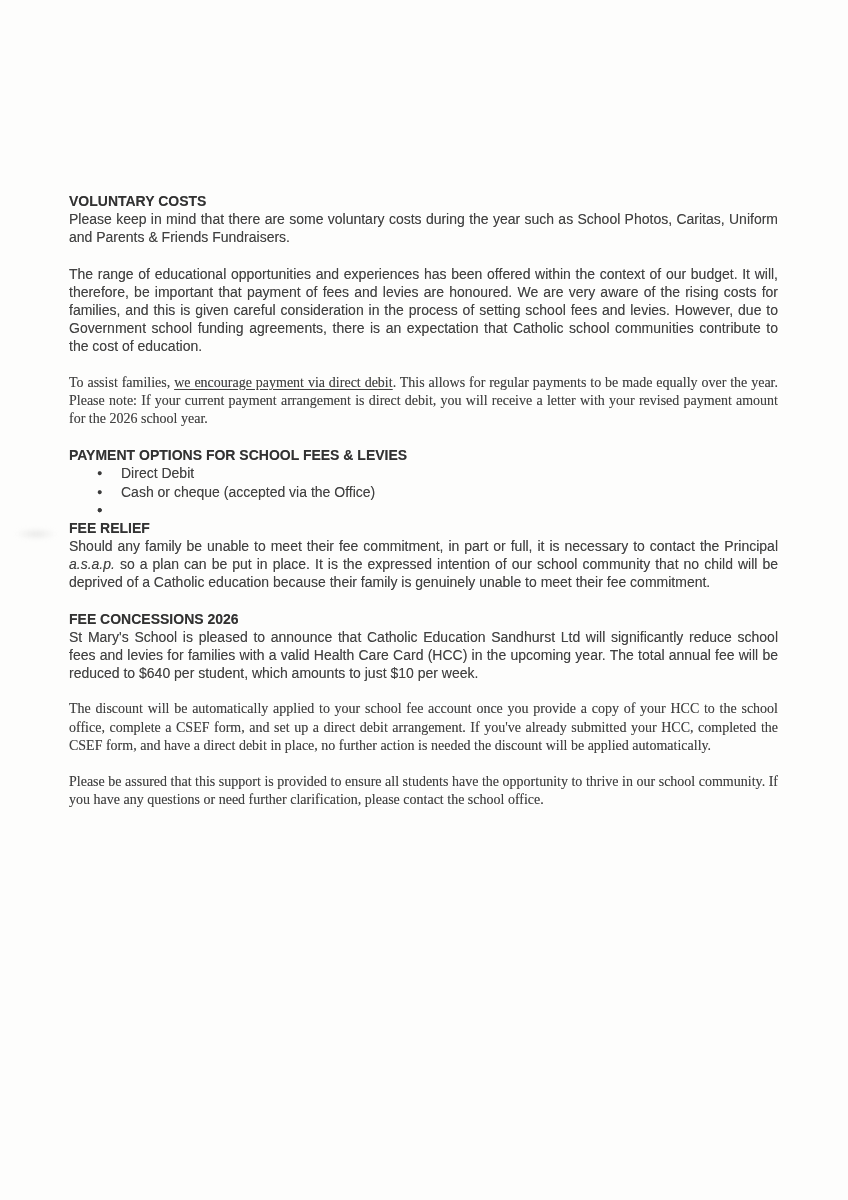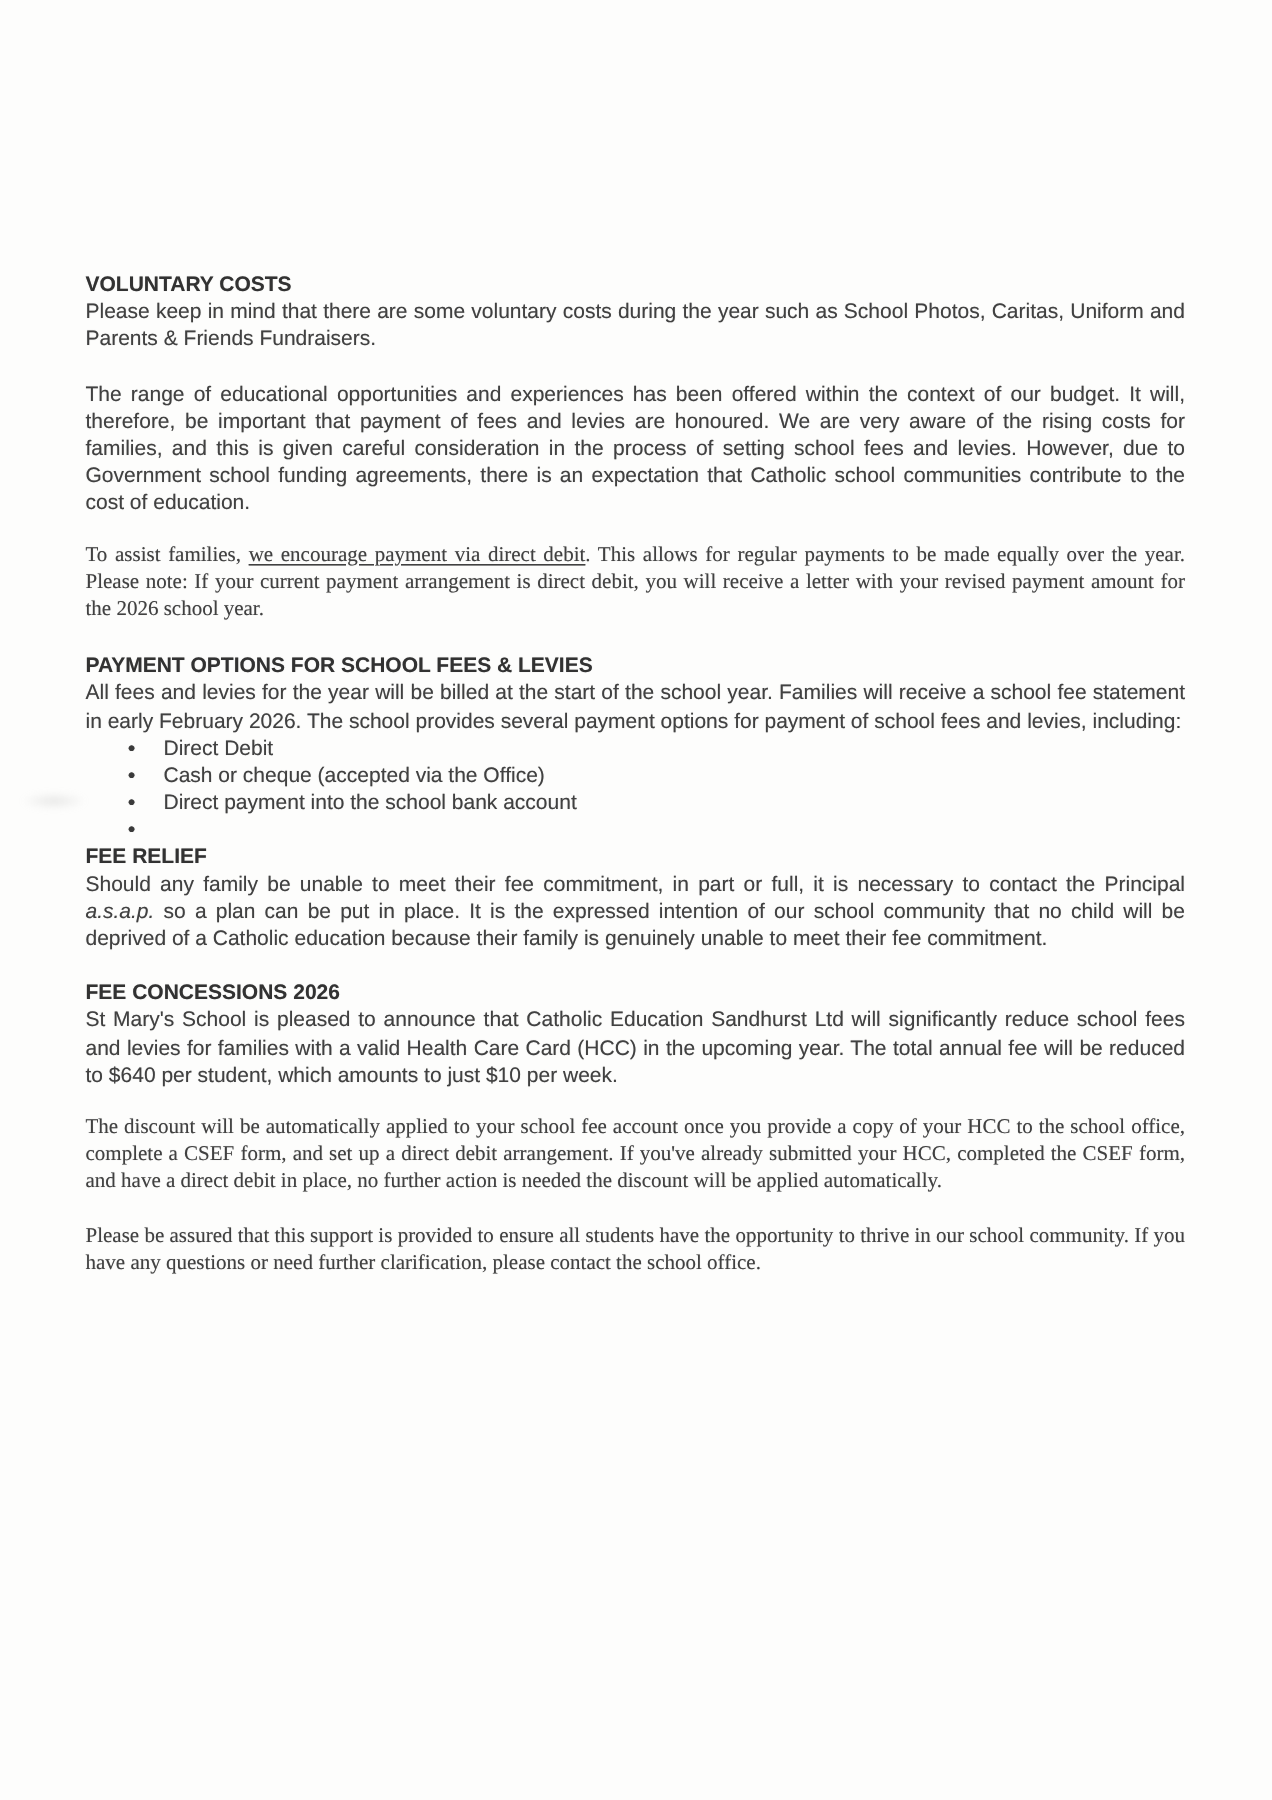--- a/index.html
+++ b/index.html
@@ -26,7 +26,7 @@
     top: 180px;
     width: 733px;
   }
-  .section { margin: 0; }
+  .section { margin: 12px; }
   .section + .section { margin-top: 18px; }
   .section-heading {
     font-weight: bold;

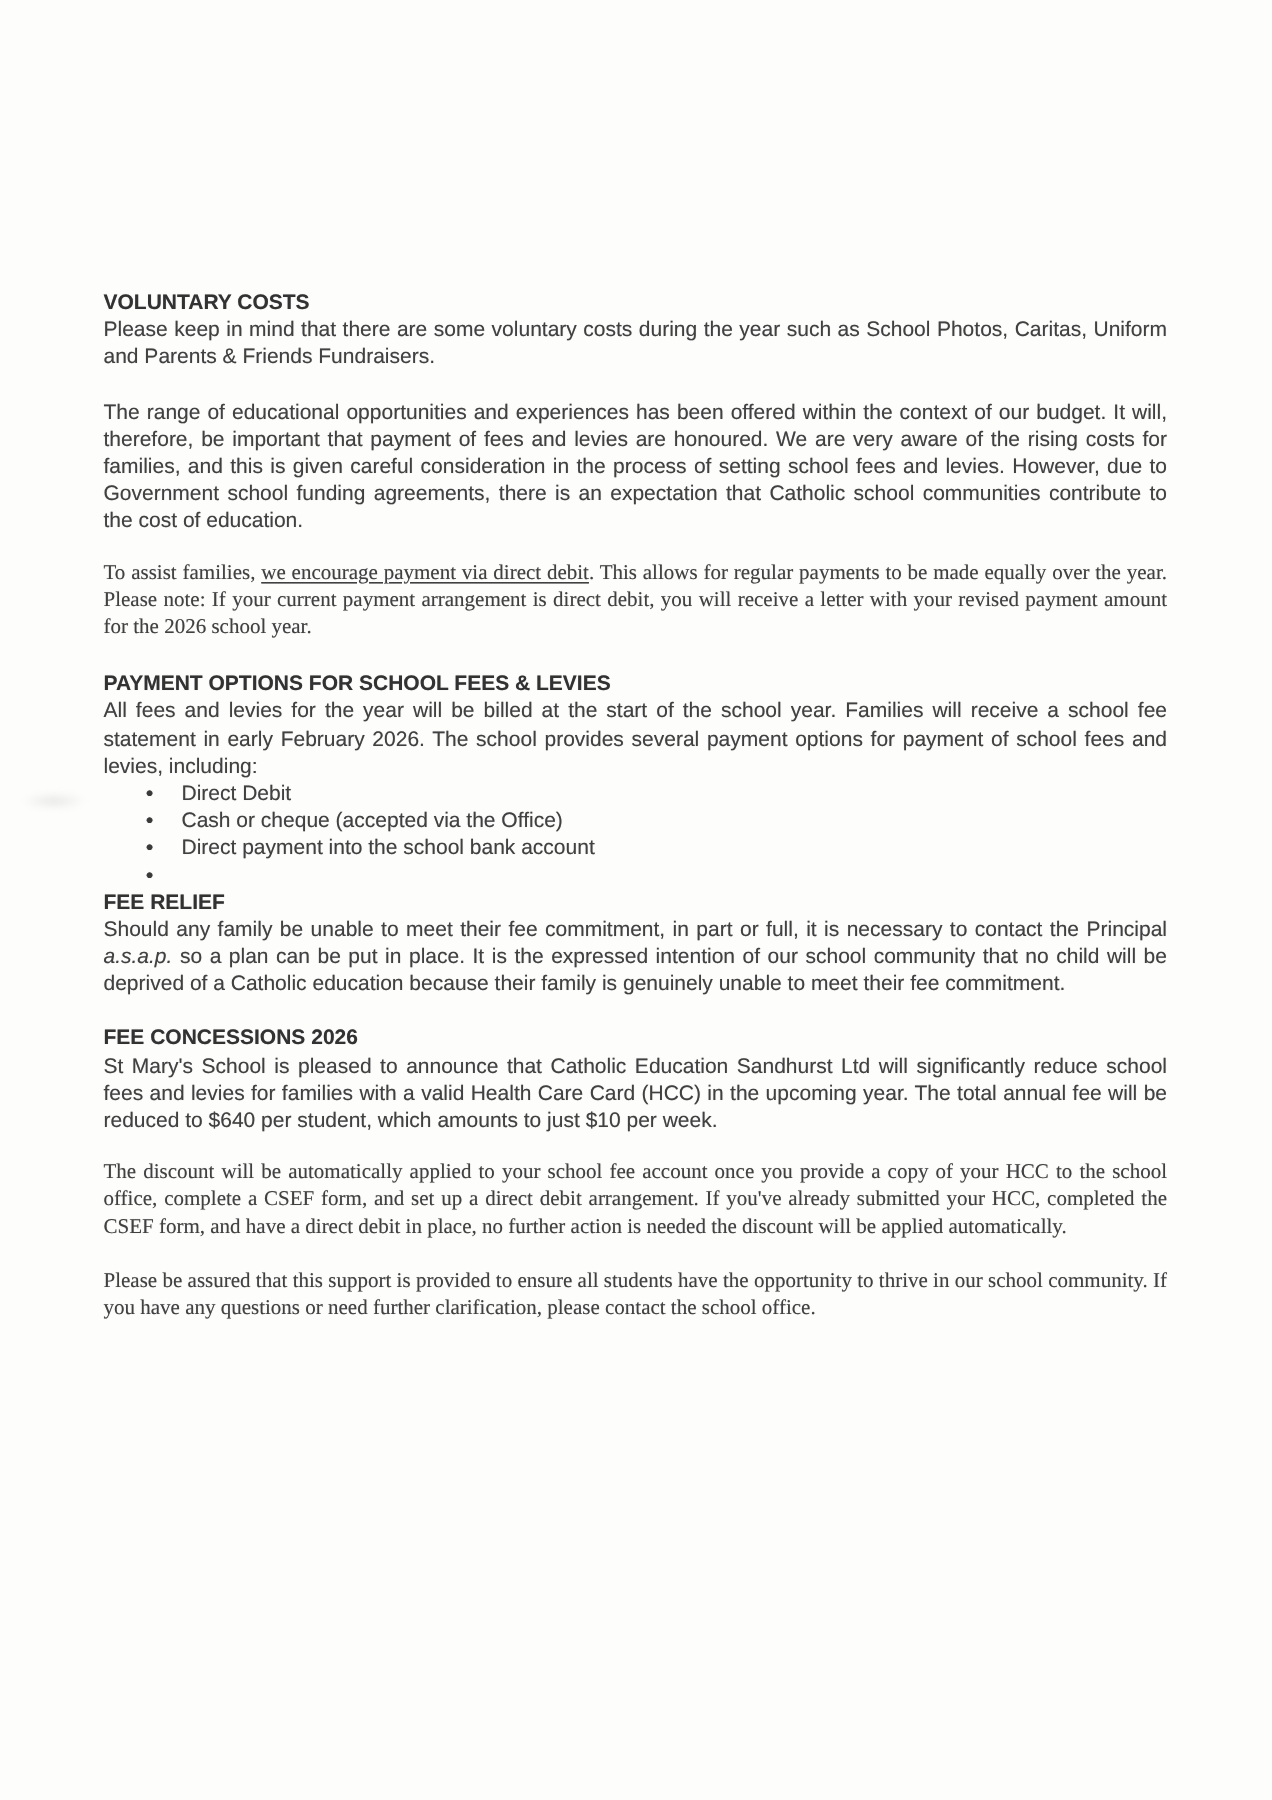--- a/index.html
+++ b/index.html
@@ -92,7 +92,6 @@
 
     <div class="section">
       <h2 class="section-heading">PAYMENT OPTIONS FOR SCHOOL FEES &amp; LEVIES</h2>
-      <p class="para">All fees and levies for the year will be billed at the start of the school year. Families will receive a school fee statement in early February 2026. The school provides several payment options for payment of school fees and levies, including:</p>
       <ul class="bullet-list">
         <li><span class="dot">●</span><span>Direct Debit</span></li>
         <li><span class="dot">●</span><span>Cash or cheque (accepted via the Office)</span></li>

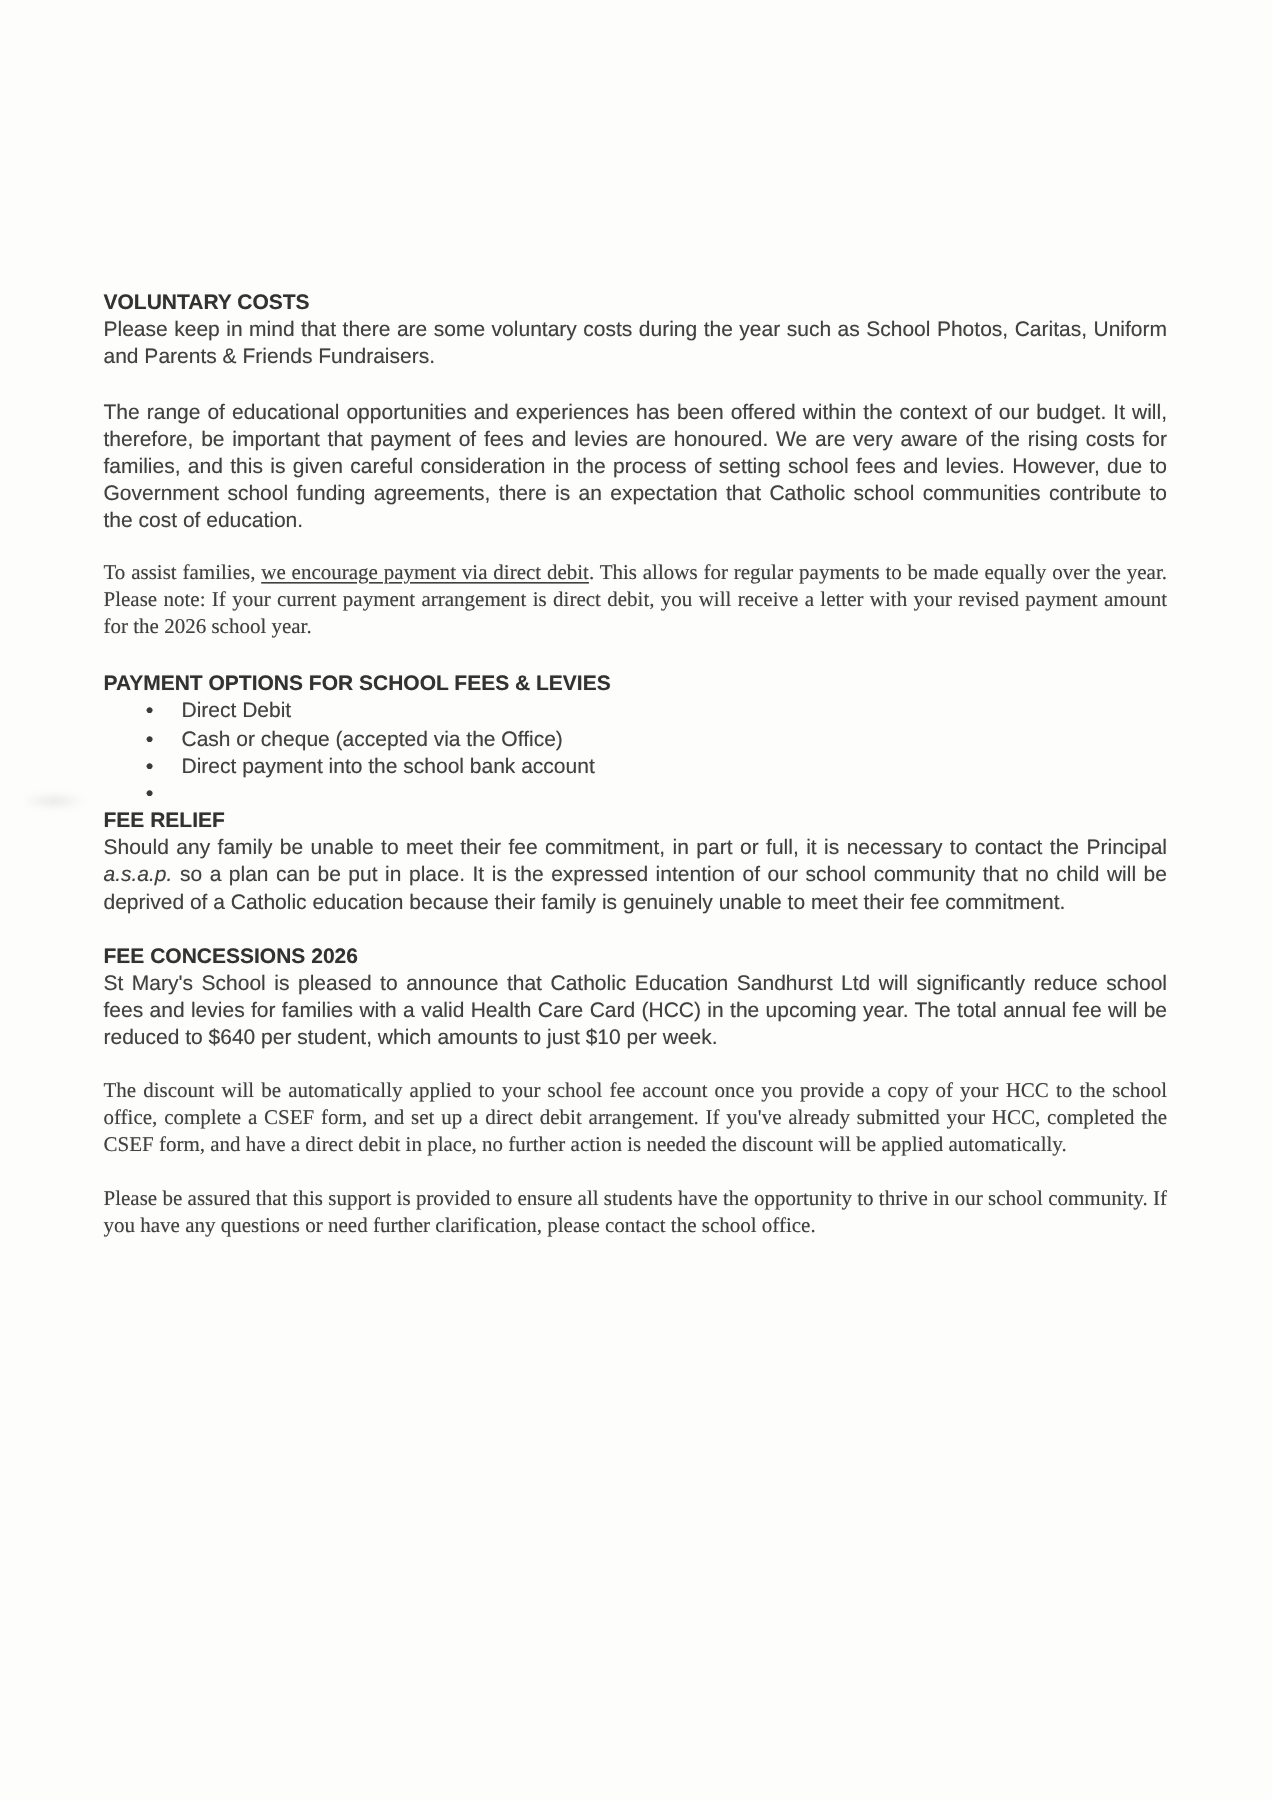--- a/index.html
+++ b/index.html
@@ -95,7 +95,7 @@
       <ul class="bullet-list">
         <li><span class="dot">●</span><span>Direct Debit</span></li>
         <li><span class="dot">●</span><span>Cash or cheque (accepted via the Office)</span></li>
-        <li><span class="dot">●</span><span>Direct payment into the school bank account</span></li>
+        <li><span class="dot">●</span></li>
         <li><span class="dot">●</span></li>
       </ul>
     </div>

